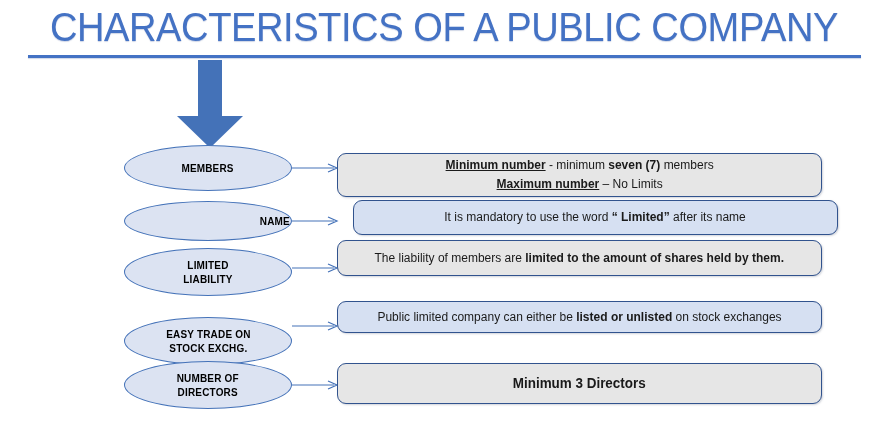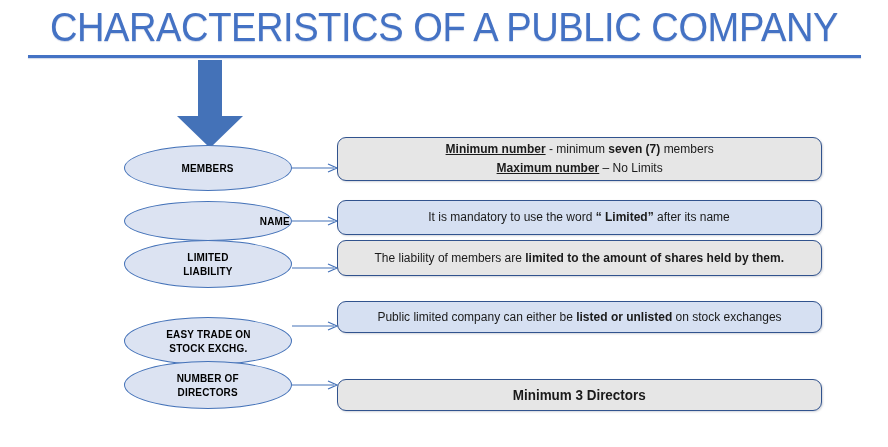--- a/index.html
+++ b/index.html
@@ -131,7 +131,7 @@
   #row-0 { top: 137px; }
   #row-0 .ellipse { top: 8px;  width: 168px; height: 46px; }
   #row-0 .connector { top: 25px; }
-  #row-0 .box { top: 0px;  height: 44px; }
+  #row-0 .box { top: 16px;  height: 44px; }
 
   #row-1 { top: 198px; }
   #row-1 .ellipse { top: 3px;  width: 168px; height: 40px; justify-content: flex-end; }

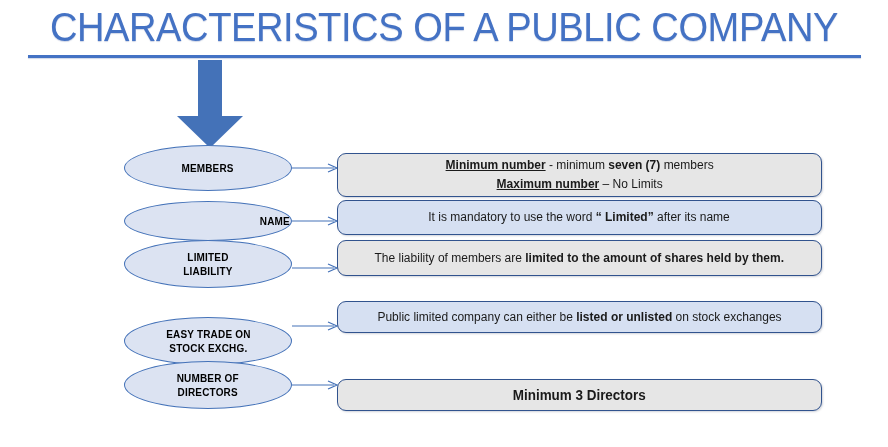--- a/index.html
+++ b/index.html
@@ -136,7 +136,7 @@
   #row-1 { top: 198px; }
   #row-1 .ellipse { top: 3px;  width: 168px; height: 40px; justify-content: flex-end; }
   #row-1 .connector { top: 17px; }
-  #row-1 .box { top: 2px;  height: 35px; }
+  #row-1 .box { top: 2px;  height: 35px; margin-left: 16px; }
 
   #row-2 { top: 240px; }
   #row-2 .ellipse { top: 0;  width: 168px; height: 48px; }

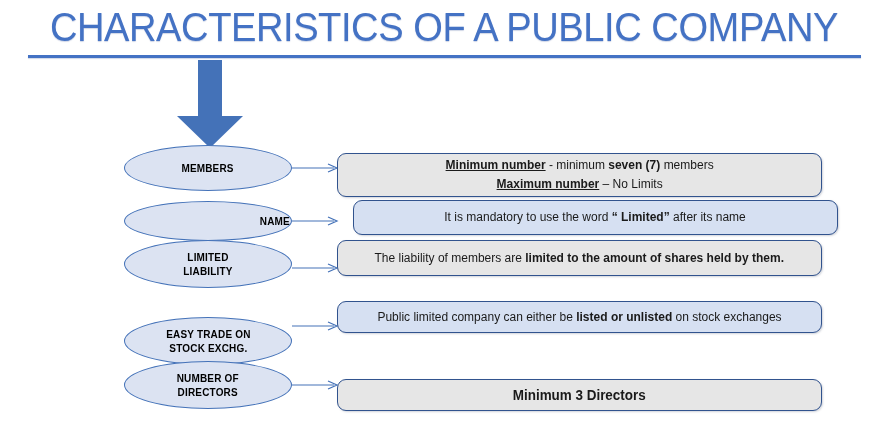--- a/index.html
+++ b/index.html
@@ -139,7 +139,7 @@
   #row-1 .box { top: 2px;  height: 35px; margin-left: 16px; }
 
   #row-2 { top: 240px; }
-  #row-2 .ellipse { top: 0;  width: 168px; height: 48px; }
+  #row-2 .ellipse { top: 8px;  width: 168px; height: 48px; }
   #row-2 .connector { top: 22px; }
   #row-2 .box { top: 0px;  height: 36px; }
 

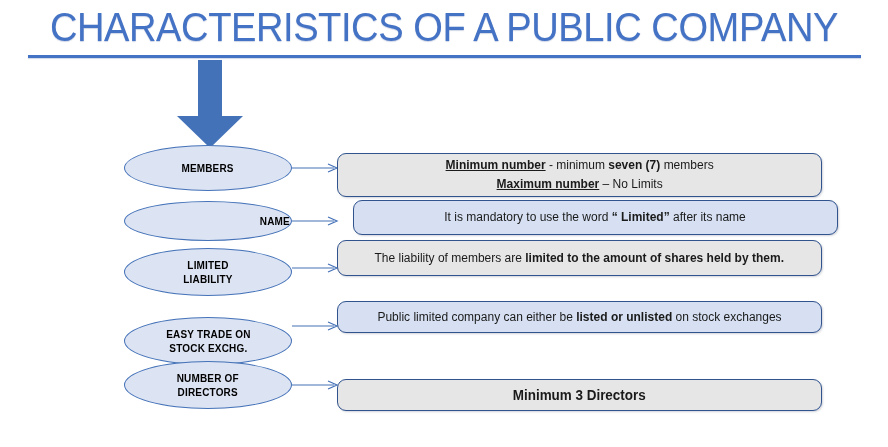--- a/index.html
+++ b/index.html
@@ -151,7 +151,7 @@
   #row-4 { top: 358px; }
   #row-4 .ellipse { top: 3px;  width: 168px; height: 48px; }
   #row-4 .connector { top: 21px; }
-  #row-4 .box { top: 21px;  height: 32px; }
+  #row-4 .box { top: 5px;  height: 41px; }
 </style>
 </head>
 <body>

